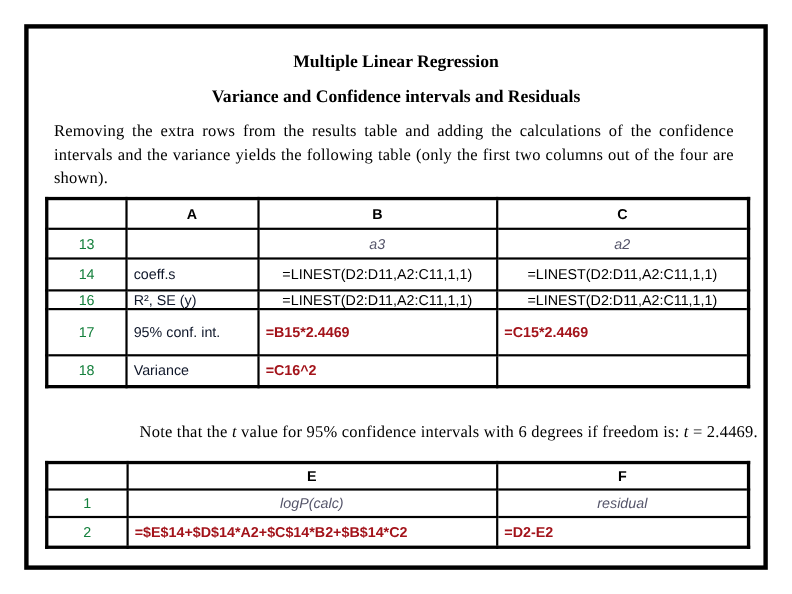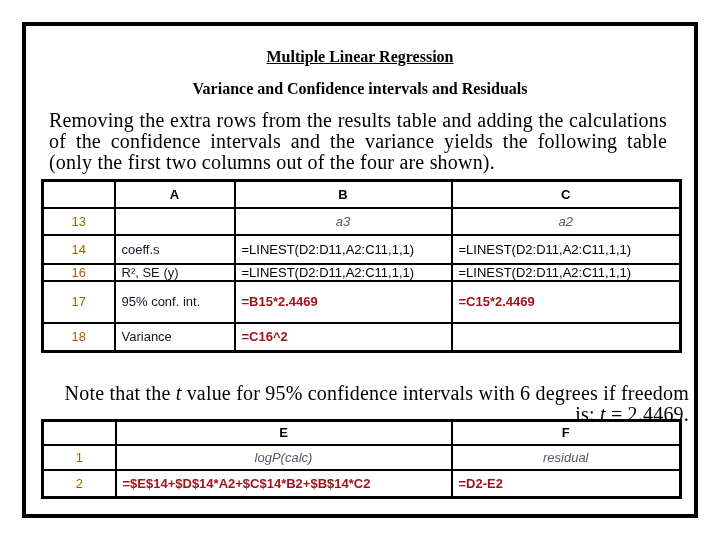--- a/index.html
+++ b/index.html
@@ -36,7 +36,7 @@
 
 <div class="frame"></div>
 
-<div class="title" style="top:48px;text-decoration:underline;">Multiple Linear Regression</div>
+<div class="title" style="top:48px;">Multiple Linear Regression</div>
 <div class="title" style="top:80px;">Variance and Confidence intervals and Residuals</div>
 
 <div class="para" style="left:49px; top:110px; width:618px;">Removing the extra rows from the results table and adding the calculations of the confidence intervals and the variance yields the following table (only the first two columns out of the four are shown).</div>

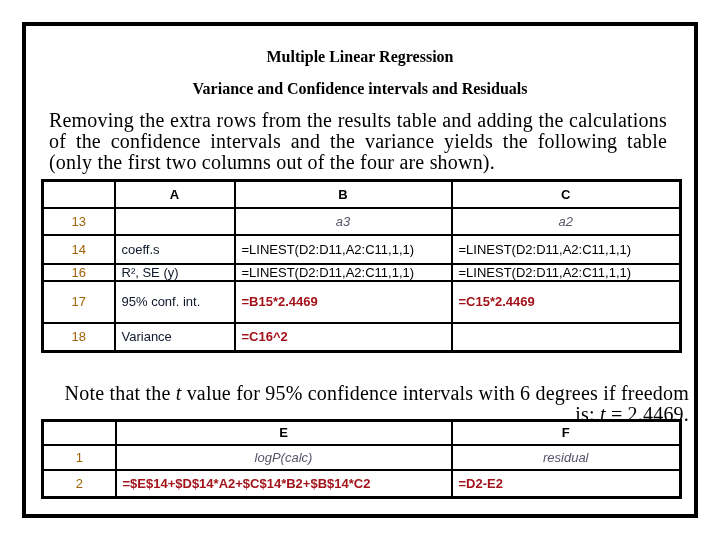--- a/index.html
+++ b/index.html
@@ -13,7 +13,7 @@
     font-family: "Liberation Serif", serif; font-weight: bold; font-size: 16px; color: #000;
   }
   .para {
-    position: absolute; font-family: "Liberation Serif", serif; font-size: 20px;
+    position: absolute; font-family: "Liberation Serif", serif; font-size: 15px;
     color: #000; line-height: 21px; text-align: justify; letter-spacing: 0.2px;
   }
   .para i { font-style: italic; }

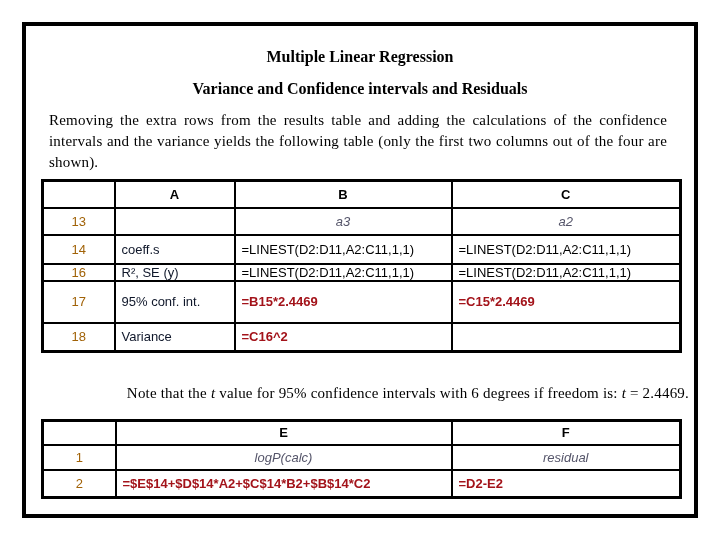--- a/index.html
+++ b/index.html
@@ -25,7 +25,7 @@
     border: 2px solid #000; padding: 0 6px; white-space: nowrap; overflow: hidden;
   }
   td.hdr { text-align: center; font-weight: bold; color: #000; }
-  td.rownum { text-align: center; color: #a16207; }
+  td.rownum { text-align: center; color: #15803d; }
   td.lbl { color: #0f172a; margin-left: 32px; }
   td.val { text-align: center; color: #55556a; font-style: italic; }
   td.fx { color: #000; }

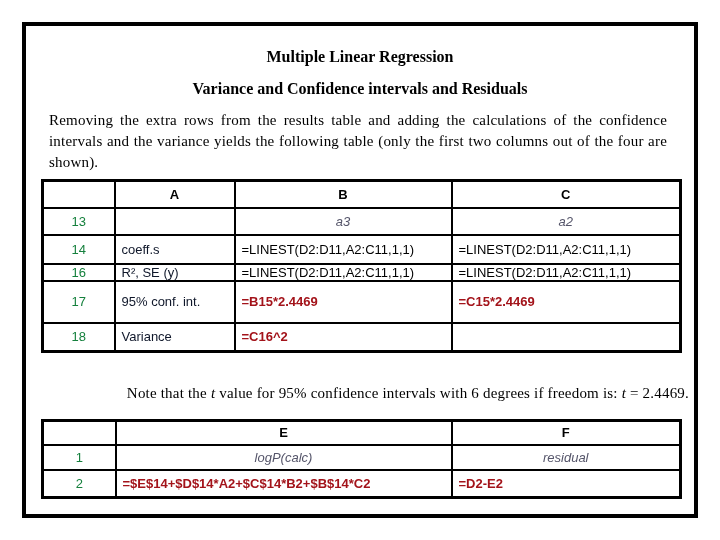--- a/index.html
+++ b/index.html
@@ -28,7 +28,7 @@
   td.rownum { text-align: center; color: #15803d; }
   td.lbl { color: #0f172a; margin-left: 32px; }
   td.val { text-align: center; color: #55556a; font-style: italic; }
-  td.fx { color: #000; }
+  td.fx { color: #000; text-align: center; }
   td.red { color: #a3131a; font-weight: bold; }
 </style>
 </head>

